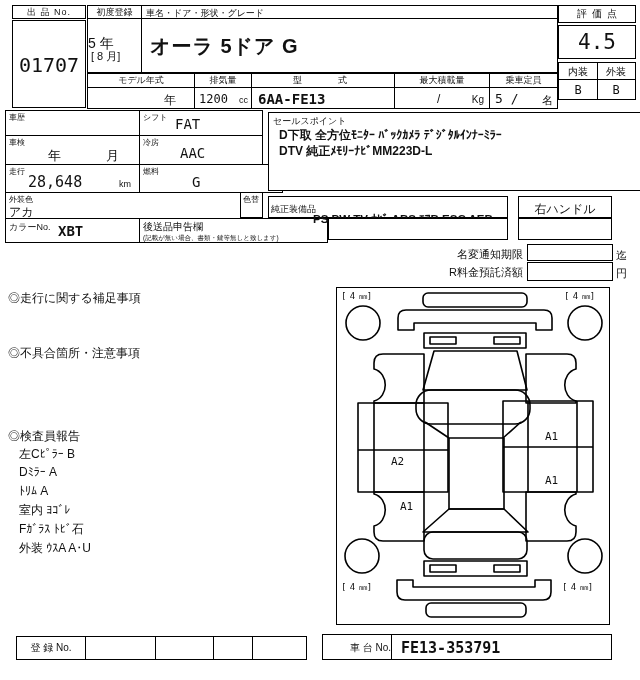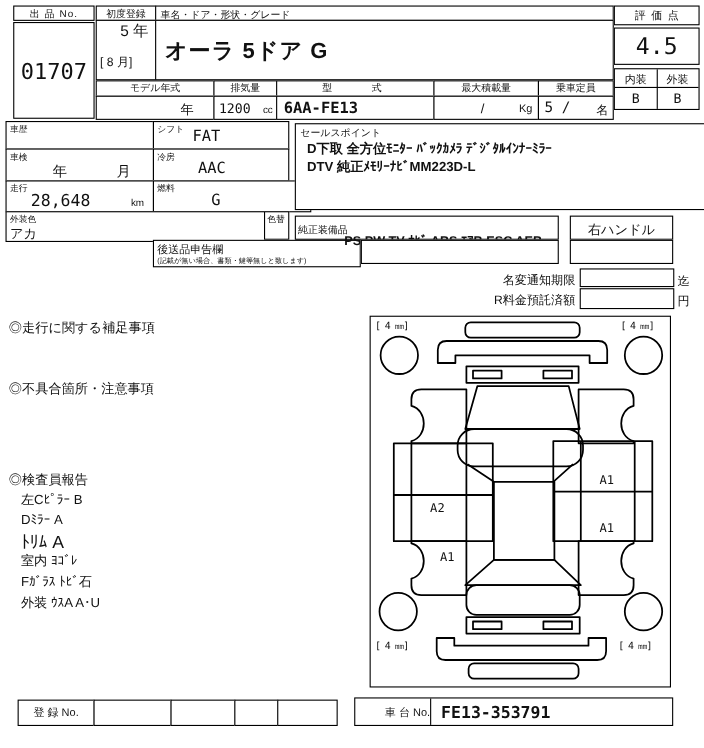--- a/index.html
+++ b/index.html
@@ -30,7 +30,7 @@
 
   <div class="cell hdr" style="left:87px;top:5px;width:55px;height:14px;">初度登録</div>
   <div class="cell" style="left:87px;top:18px;width:55px;height:55px;">
-    <div class="txt" style="left:0;right:6px;top:1px;text-align:right;font-size:14px;">5 年</div>
+    <div class="txt" style="left:0;right:6px;top:16px;font-size:14px;">5 年</div>
     <div class="txt" style="left:3px;top:30px;font-size:11px;">[ 8 月]</div>
   </div>
 

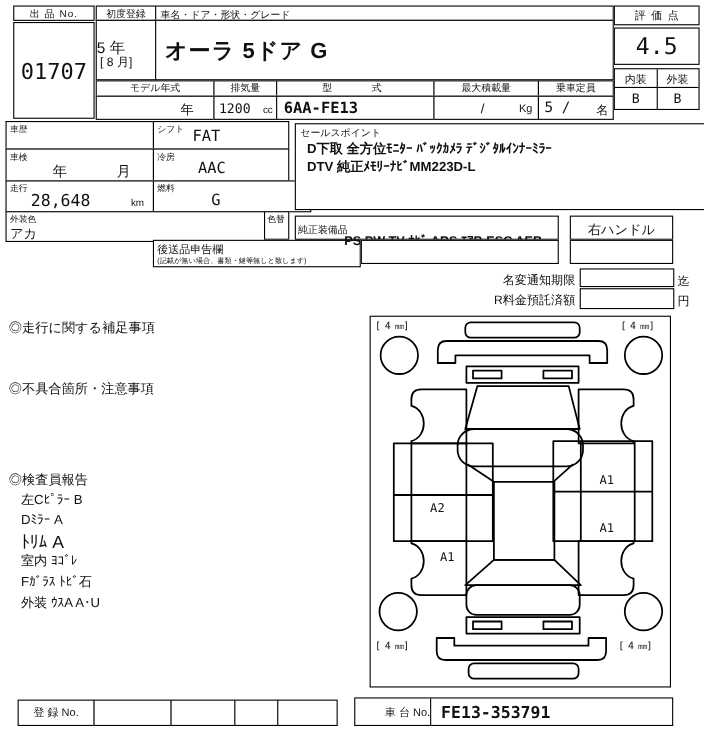--- a/index.html
+++ b/index.html
@@ -116,6 +116,10 @@
     <div class="txt" style="left:2px;top:1px;font-size:8px;">色替</div>
   </div>
 
+  <div class="cell" style="left:5px;top:218px;width:135px;height:25px;">
+    <div class="txt" style="left:3px;top:2px;font-size:9px;">カラーNo.</div>
+    <div class="txt mono val" style="left:52px;top:4px;font-size:14px;">XBT</div>
+  </div>
   <div class="cell" style="left:139px;top:218px;width:189px;height:25px;">
     <div class="txt" style="left:3px;top:1px;font-size:10px;">後送品申告欄</div>
     <div class="txt" style="left:3px;top:14px;font-size:7px;transform:scale(0.93);transform-origin:left top;white-space:nowrap;">(記載が無い場合、書類・鍵等無しと致します)</div>

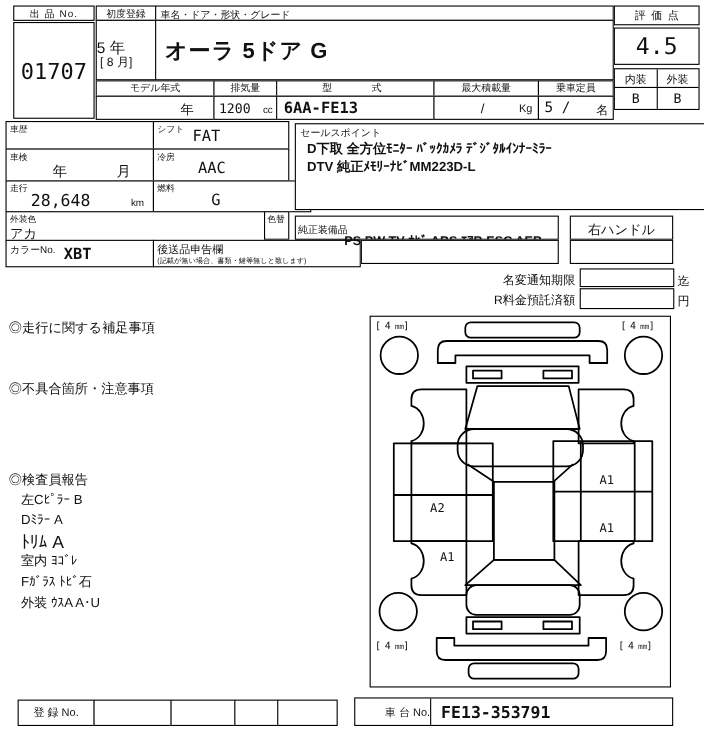--- a/index.html
+++ b/index.html
@@ -158,7 +158,7 @@
   <div class="txt" style="left:8px;top:428px;font-size:12px;">◎検査員報告</div>
   <div class="txt" style="left:19px;top:446px;font-size:12px;">左Cﾋﾟﾗｰ B</div>
   <div class="txt" style="left:19px;top:465px;font-size:12px;">Dﾐﾗｰ A</div>
-  <div class="txt" style="left:19px;top:484px;font-size:16px;">ﾄﾘﾑ A</div>
+  <div class="txt" style="left:19px;top:484px;font-size:12px;">ﾄﾘﾑ A</div>
   <div class="txt" style="left:19px;top:502px;font-size:12px;">室内 ﾖｺﾞﾚ</div>
   <div class="txt" style="left:19px;top:521px;font-size:12px;">Fｶﾞﾗｽ ﾄﾋﾞ石</div>
   <div class="txt" style="left:19px;top:540px;font-size:12px;">外装 ｳｽA A･U</div>

